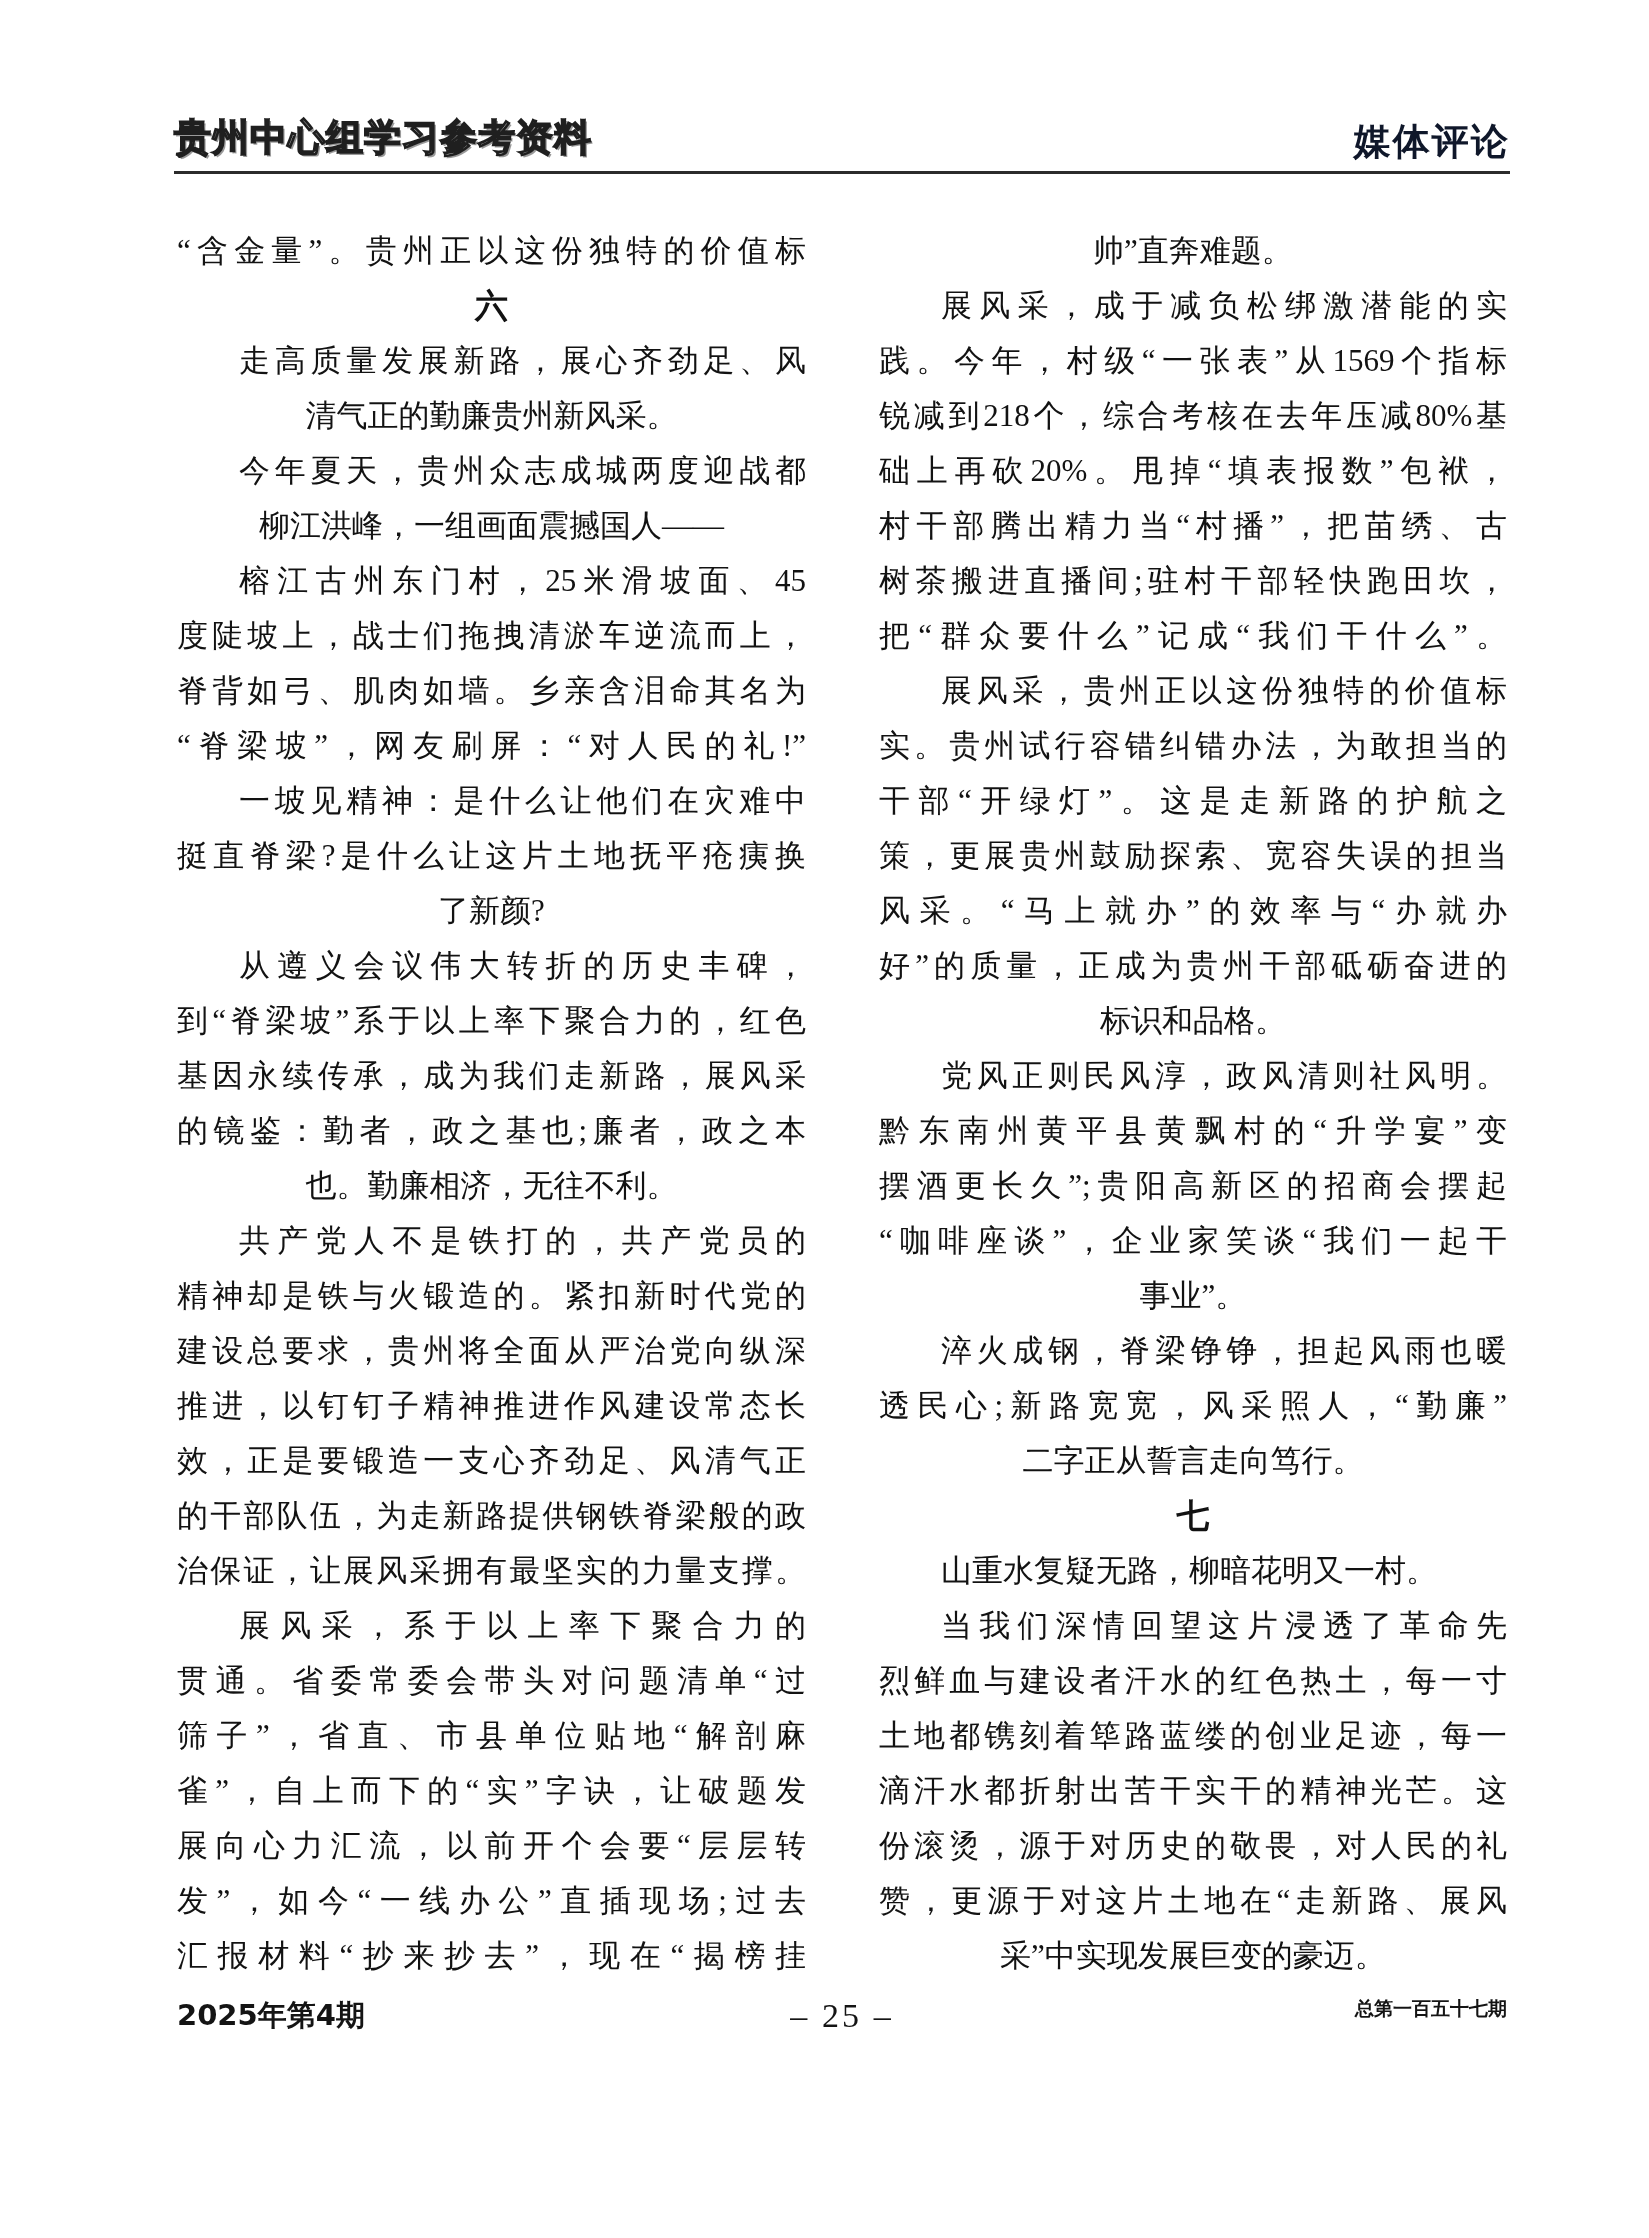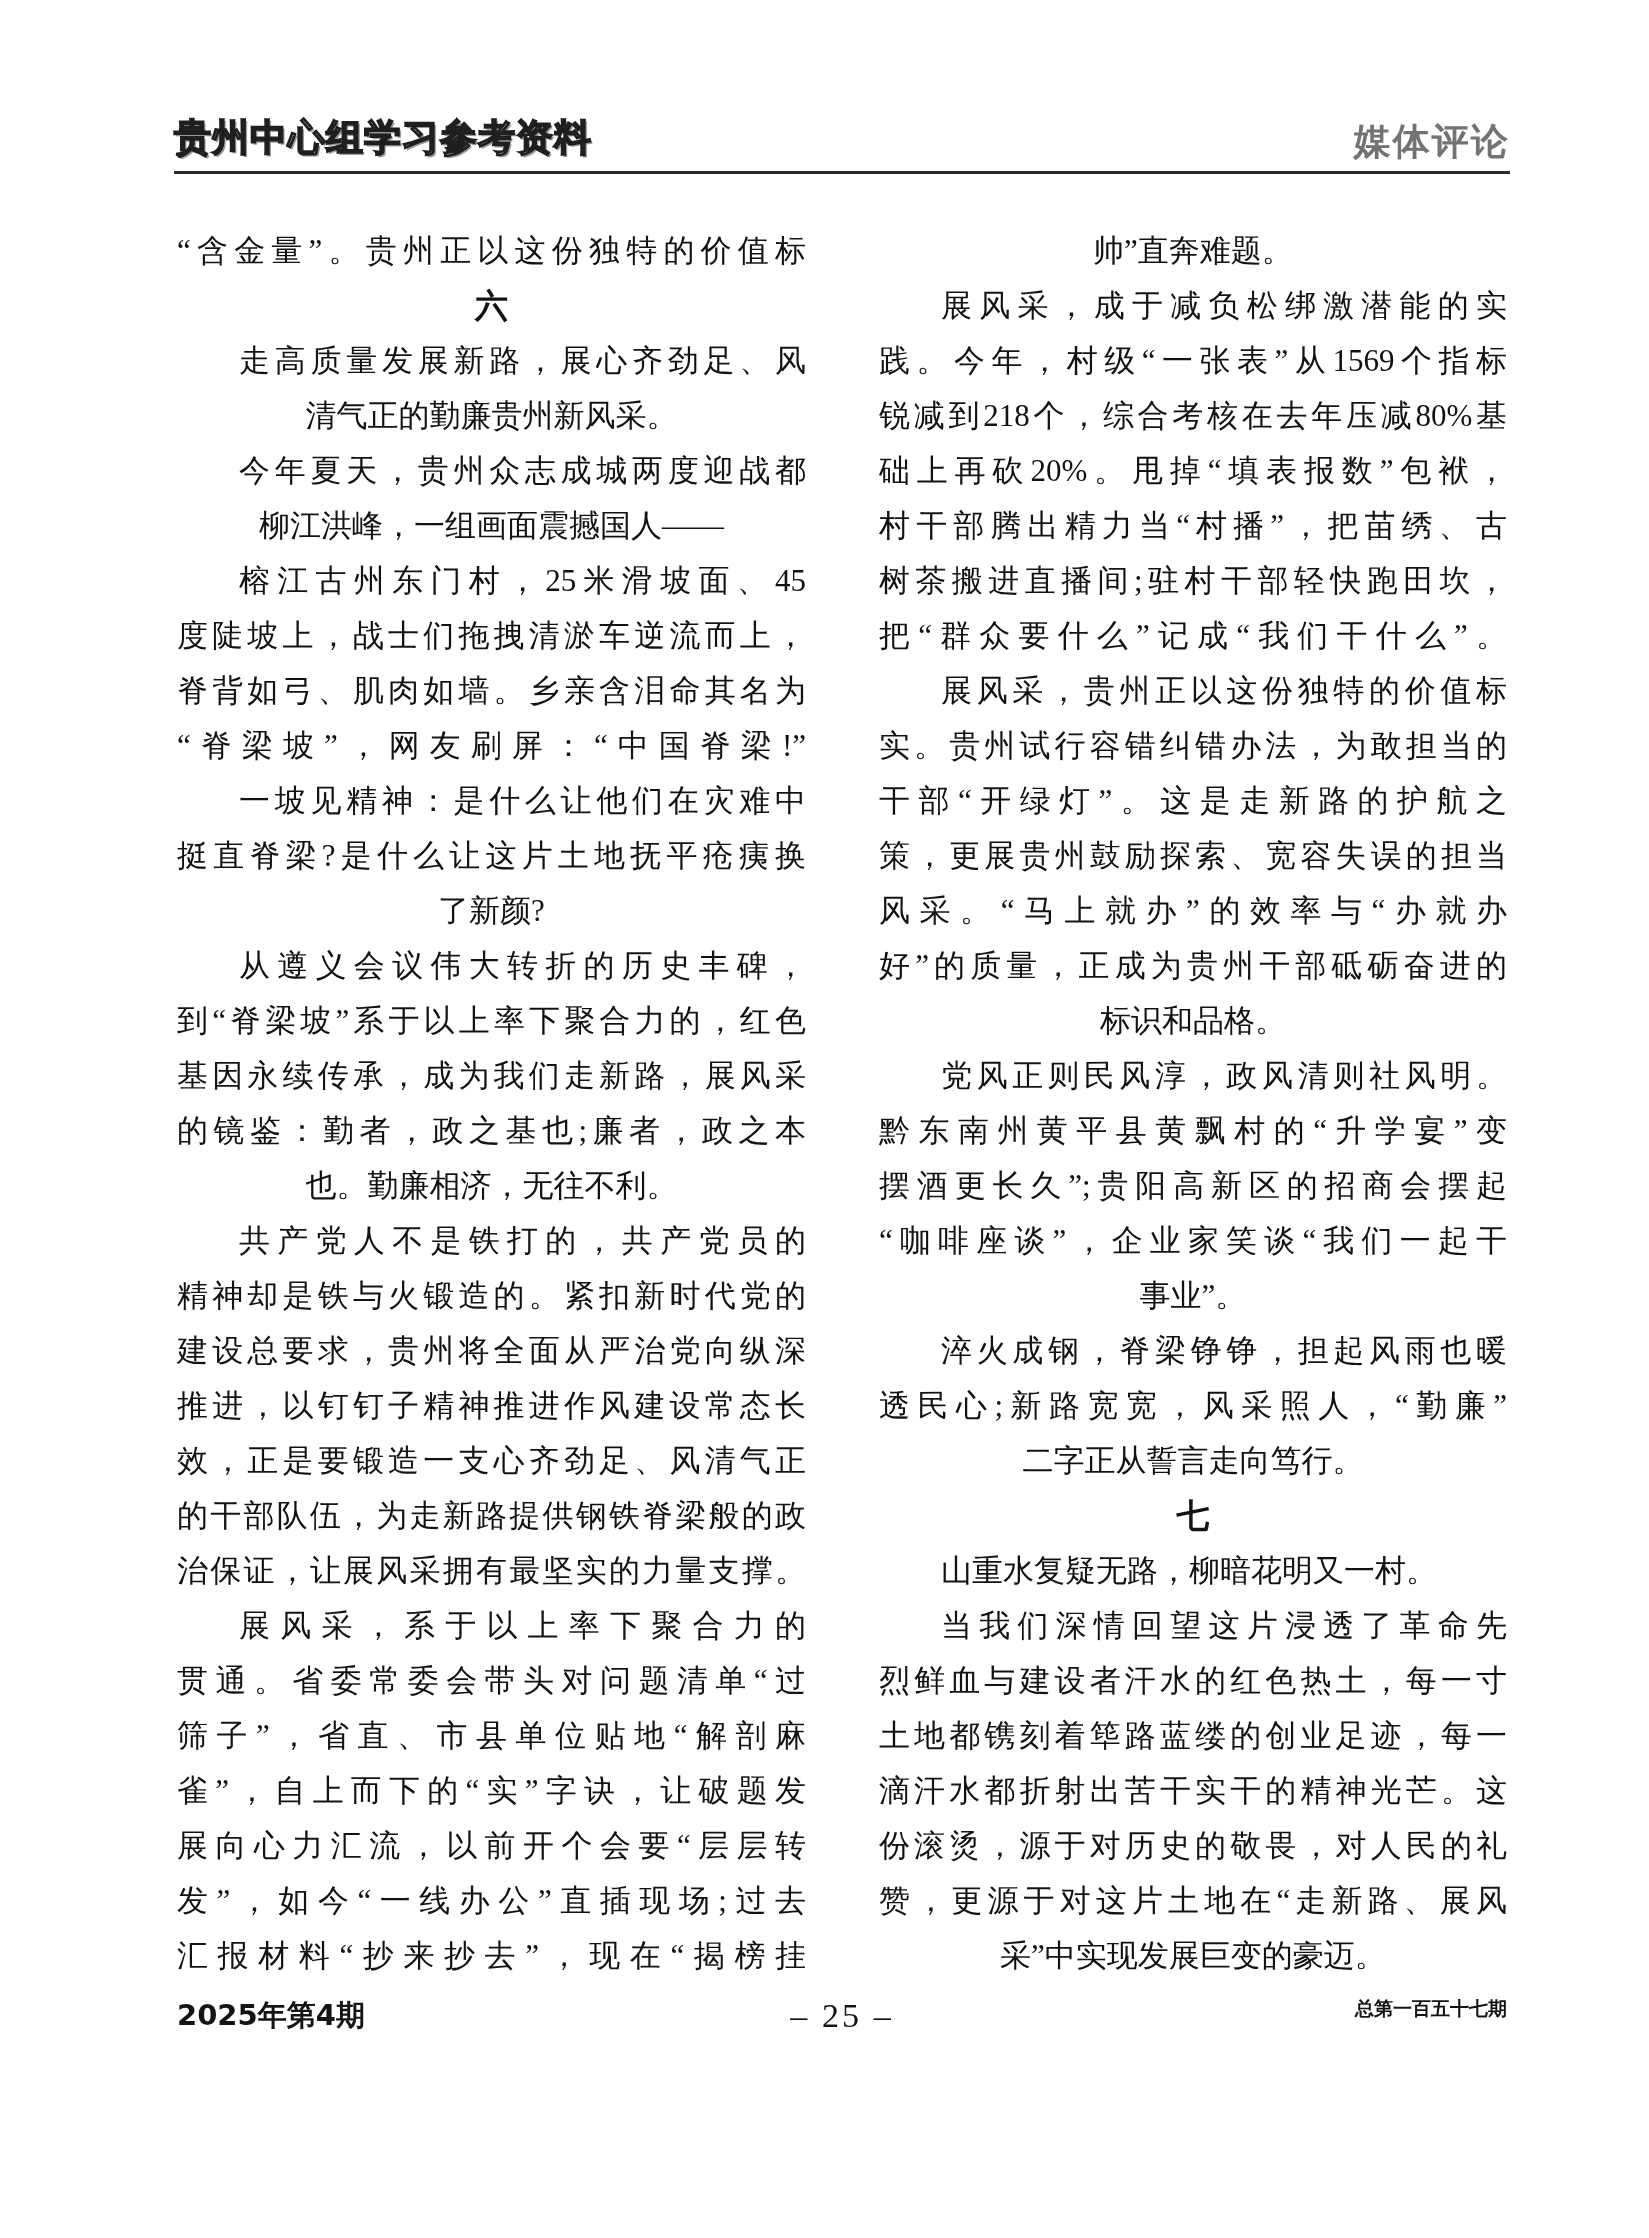--- a/index.html
+++ b/index.html
@@ -43,7 +43,7 @@
     font-weight: bold;
     line-height: 1.0;
     letter-spacing: 2.1px;
-    color: #737373;
+    color: #0f172a;
     white-space: nowrap;
   }
   .header-divider {

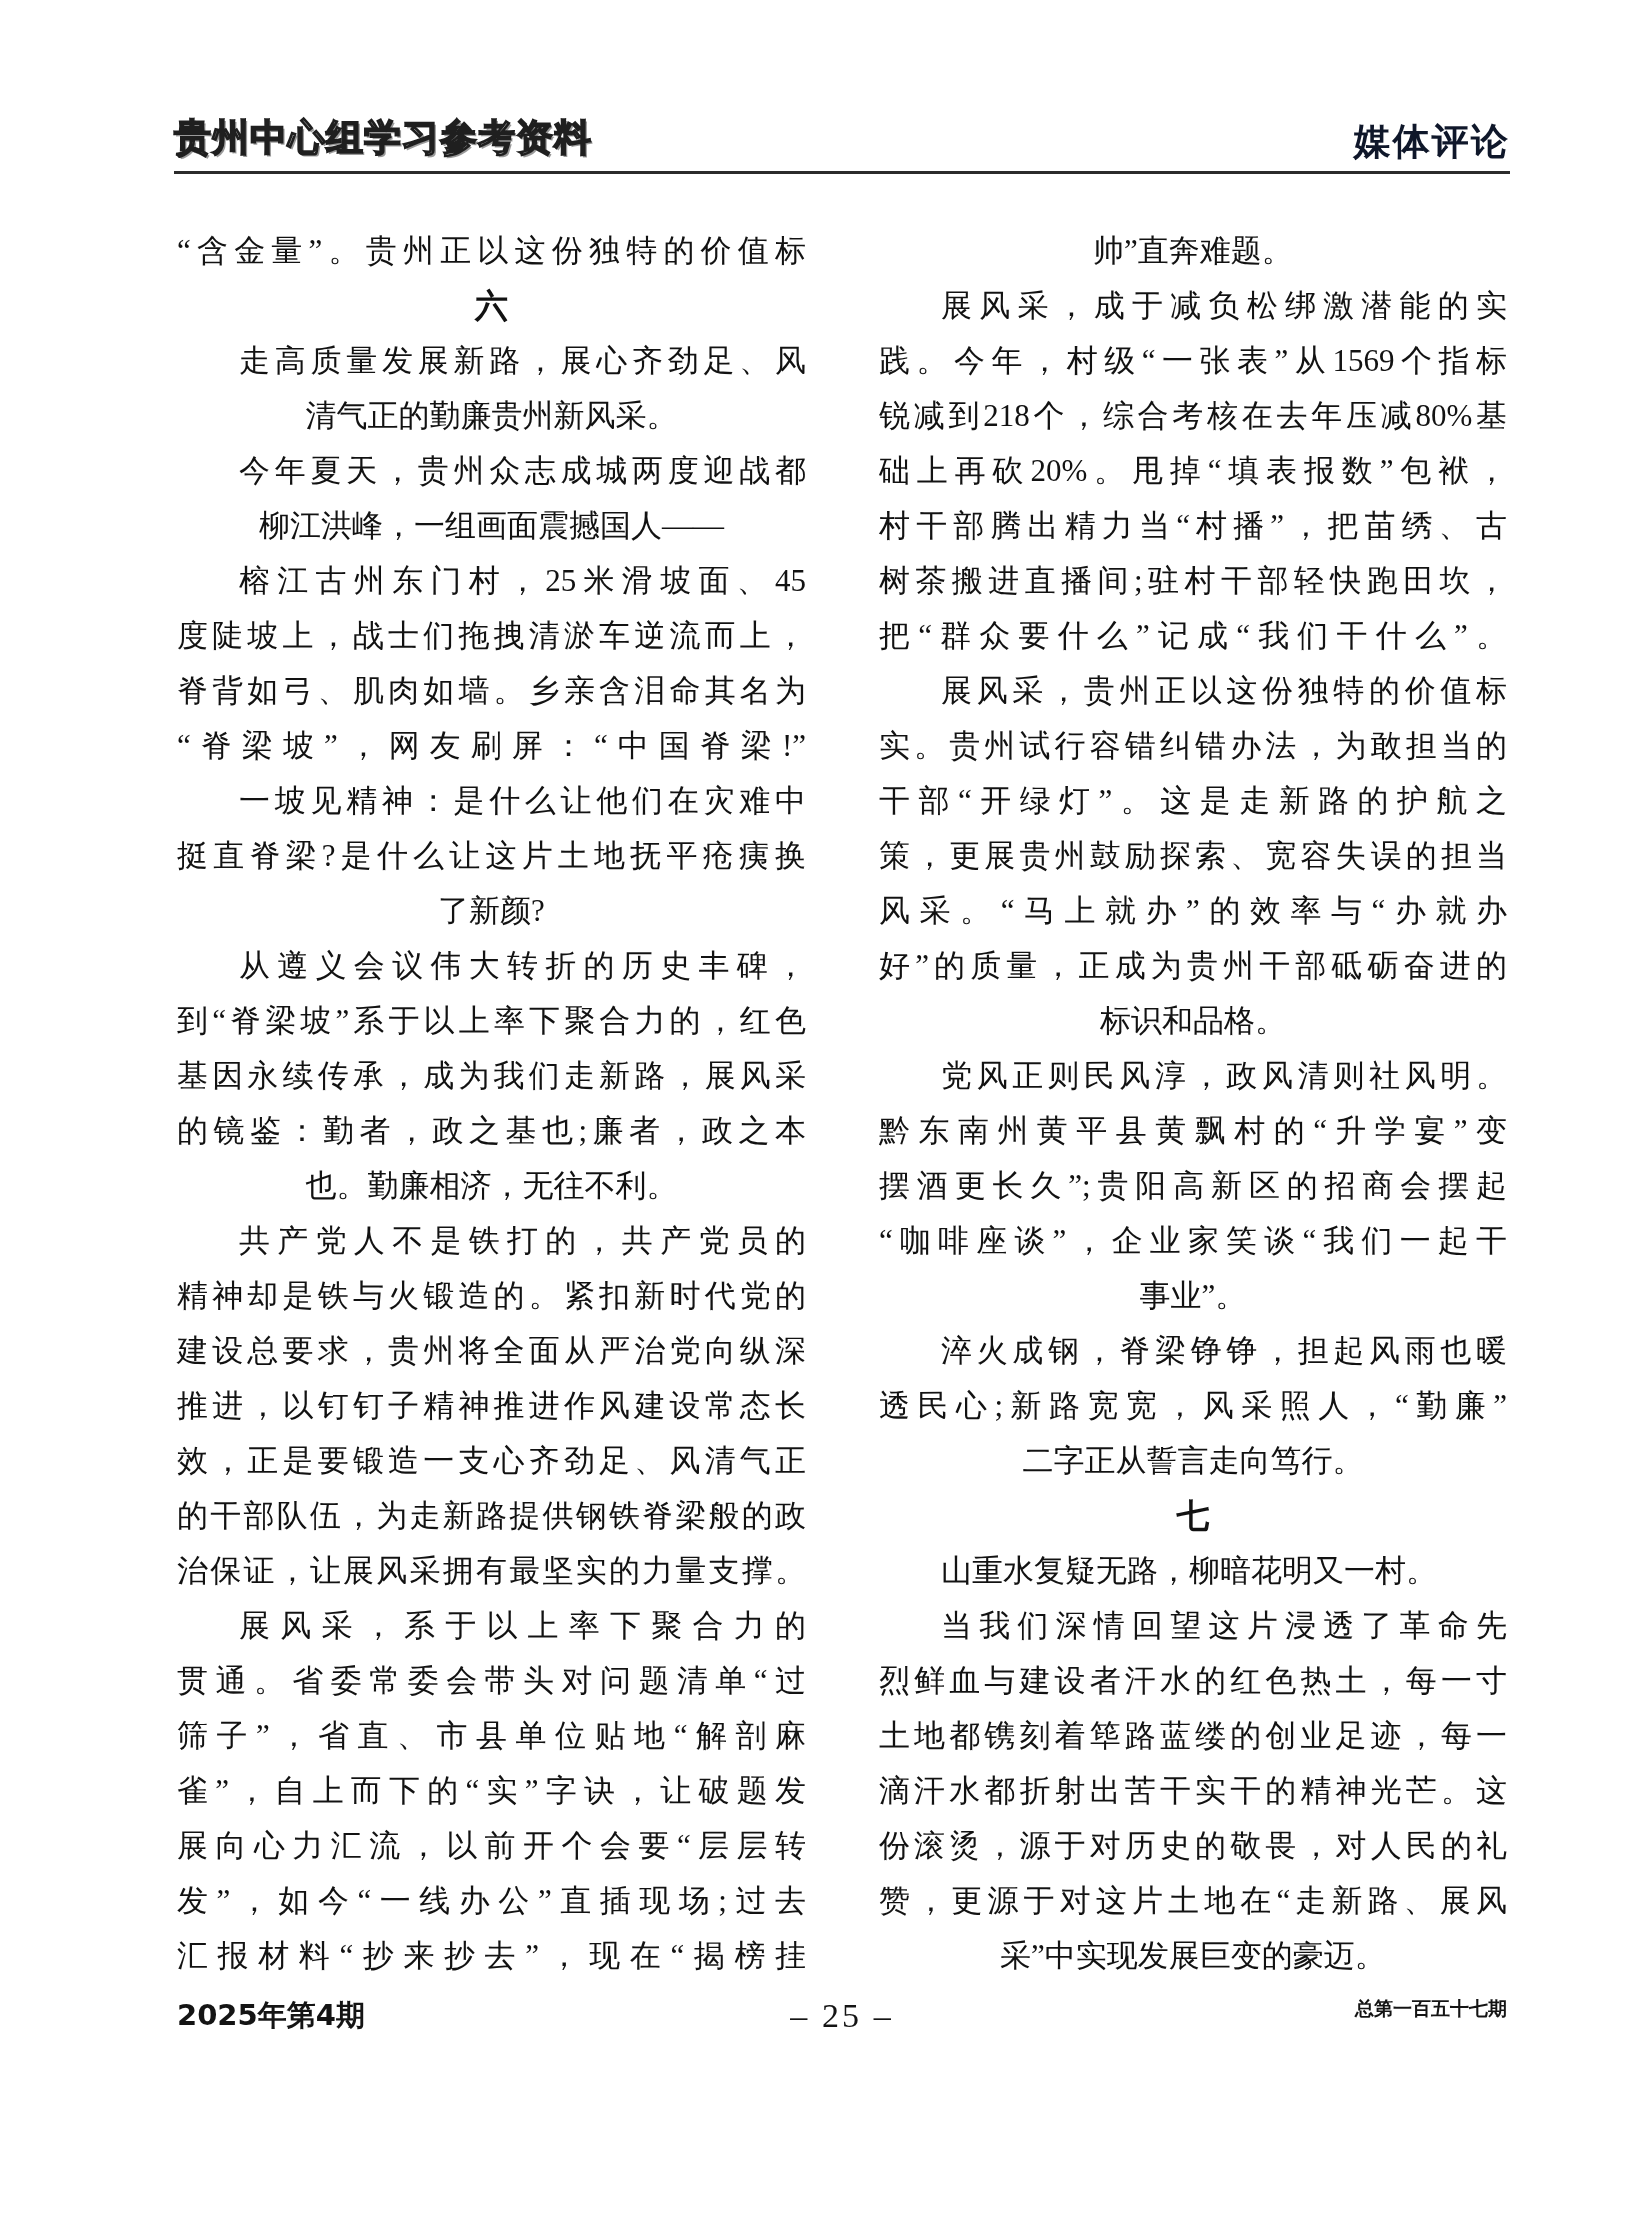--- a/index.html
+++ b/index.html
@@ -148,7 +148,7 @@
       <div class="line full-indent">榕江古州东门村，25米滑坡面、45</div>
       <div class="line full">度陡坡上，战士们拖拽清淤车逆流而上，</div>
       <div class="line full">脊背如弓、肌肉如墙。乡亲含泪命其名为</div>
-      <div class="line full">“脊梁坡”，网友刷屏：“中国脊梁!”</div>
+      <div class="line full">“脊梁坡”，网友刷屏：“对人民的礼!”</div>
       <div class="line full-indent">一坡见精神：是什么让他们在灾难中</div>
       <div class="line full">挺直脊梁?是什么让这片土地抚平疮痍换</div>
       <div class="line end">了新颜?</div>

